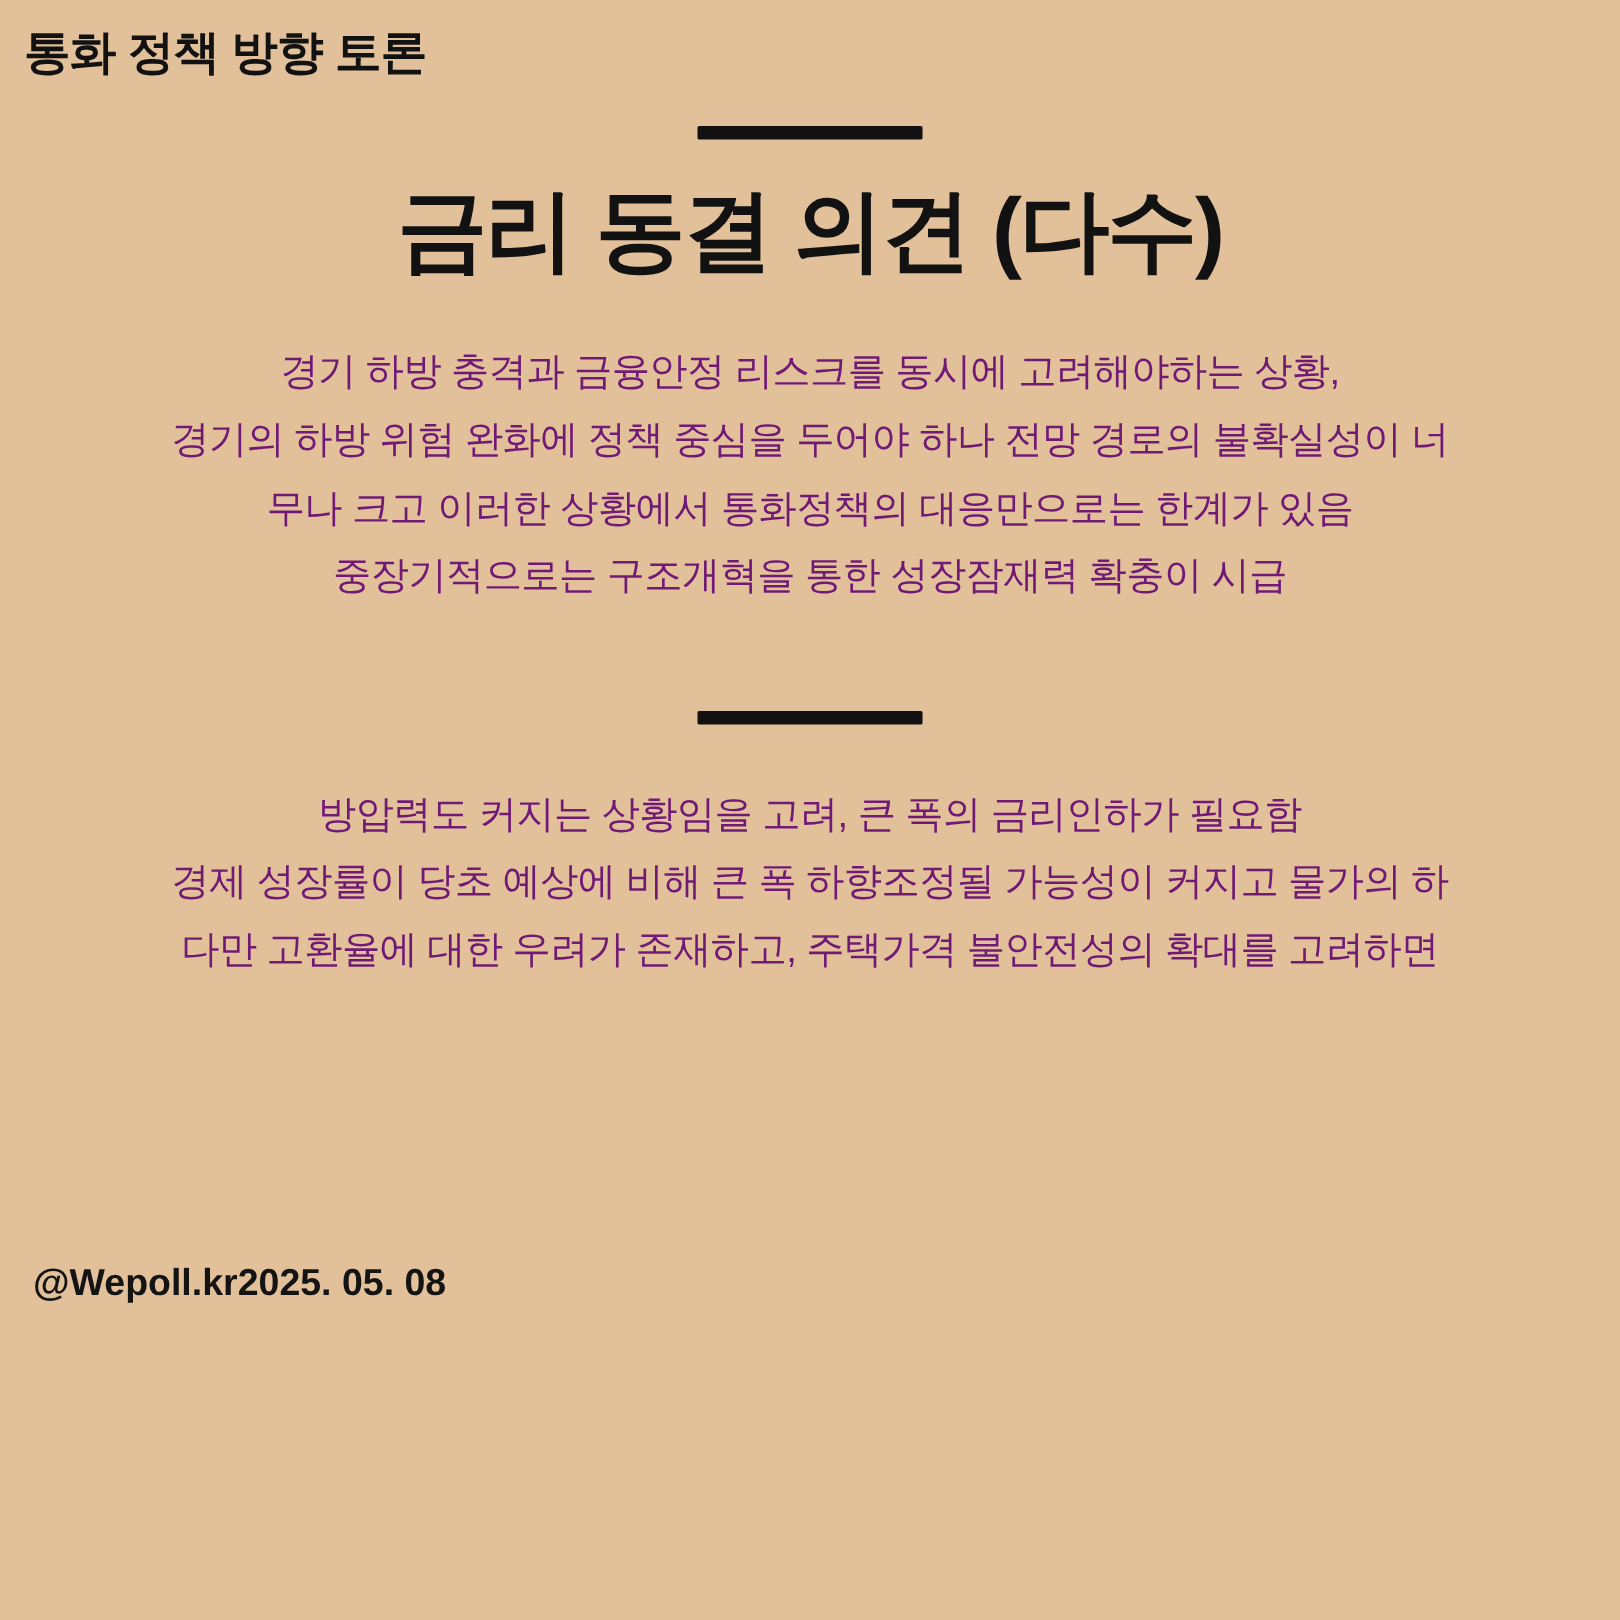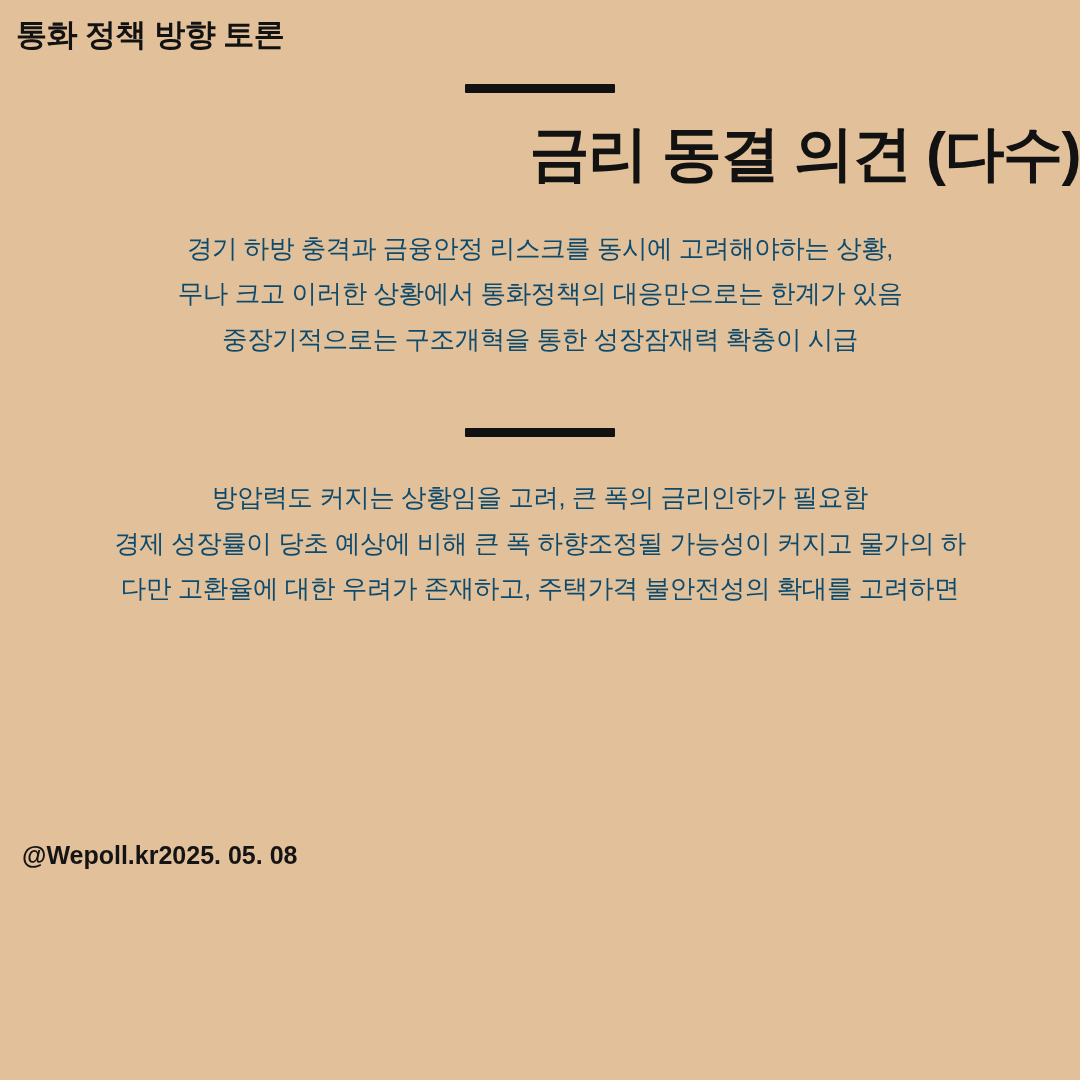--- a/index.html
+++ b/index.html
@@ -54,7 +54,6 @@
     margin-top: 26px;
     margin-bottom: 0;
     line-height: 1.15;
-    text-align: right;
   }
   .body-text {
     font-size: 25.5px;

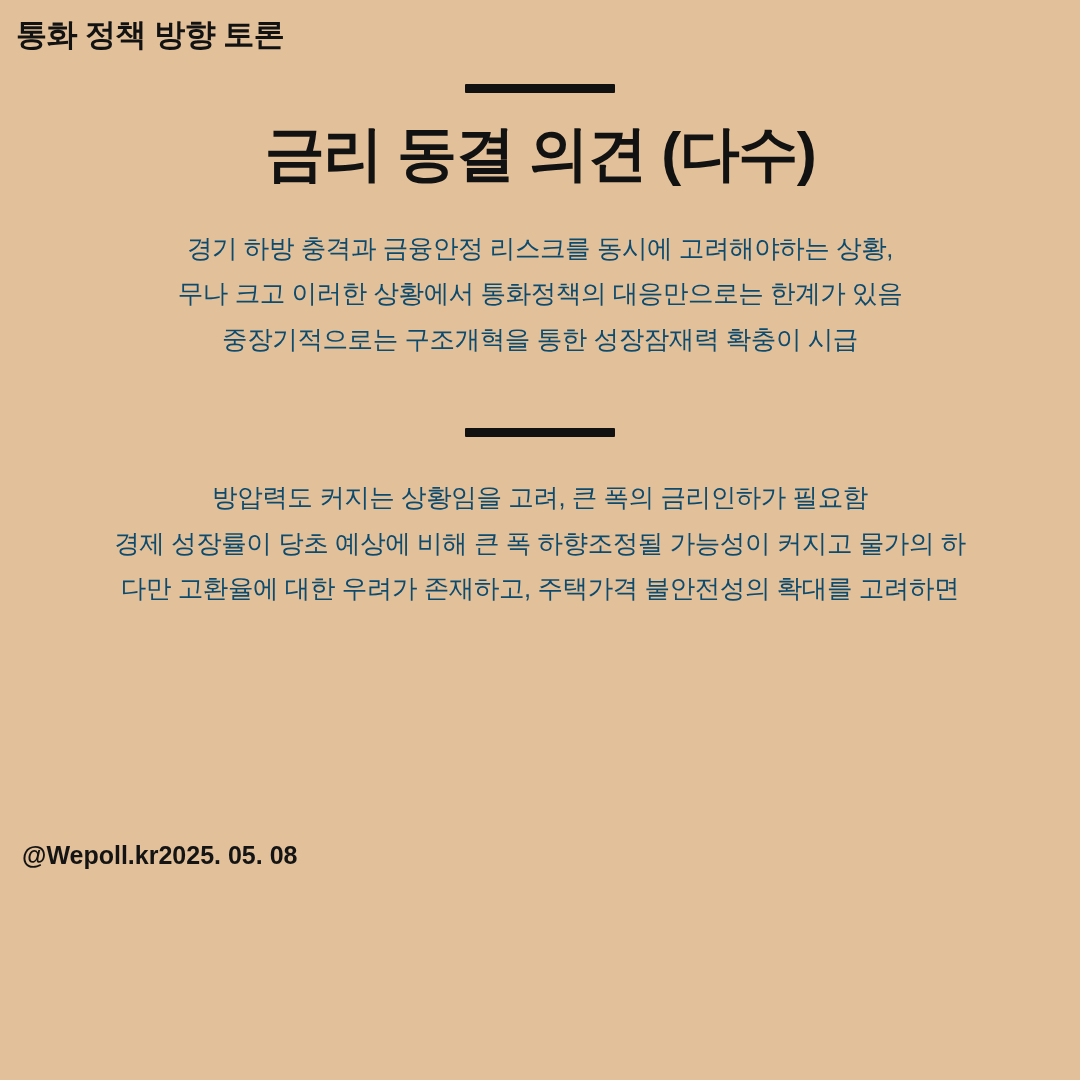--- a/index.html
+++ b/index.html
@@ -58,7 +58,7 @@
   .body-text {
     font-size: 25.5px;
     line-height: 1.78;
-    color: #0c4a6e;
+    color: #701a75;
     font-weight: 500;
     margin-top: 38px;
     padding: 0 36px;

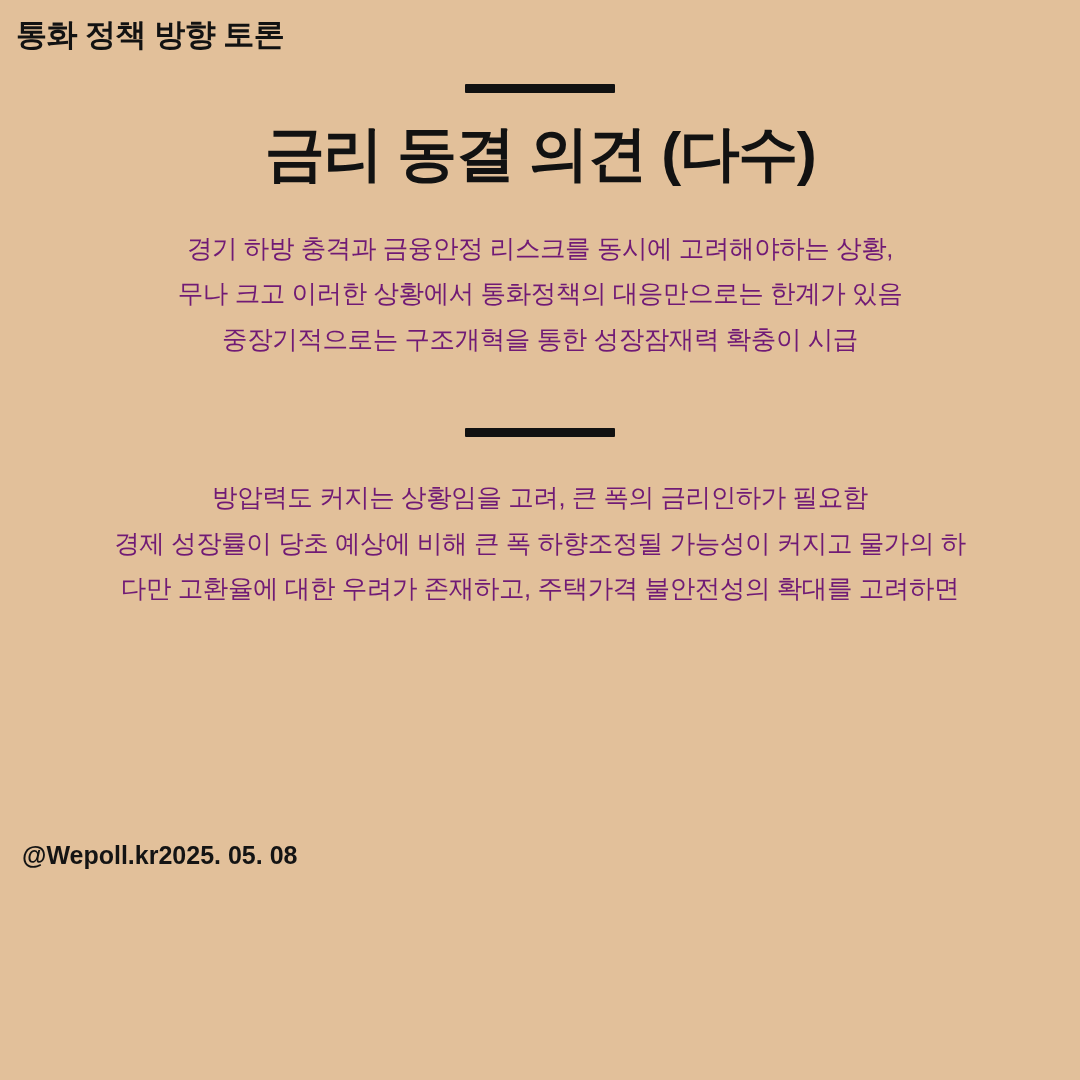--- a/index.html
+++ b/index.html
@@ -98,6 +98,7 @@
       <div class="sec-title">금리 동결 의견 (다수)</div>
       <div class="body-text">
         <span class="line">경기 하방 충격과 금융안정 리스크를 동시에 고려해야하는 상황,</span>
+        <span class="line">경기의 하방 위험 완화에 정책 중심을 두어야 하나 전망 경로의 불확실성이 너</span>
         <span class="line">무나 크고 이러한 상황에서 통화정책의 대응만으로는 한계가 있음</span>
         <span class="line">중장기적으로는 구조개혁을 통한 성장잠재력 확충이 시급</span>
       </div>

